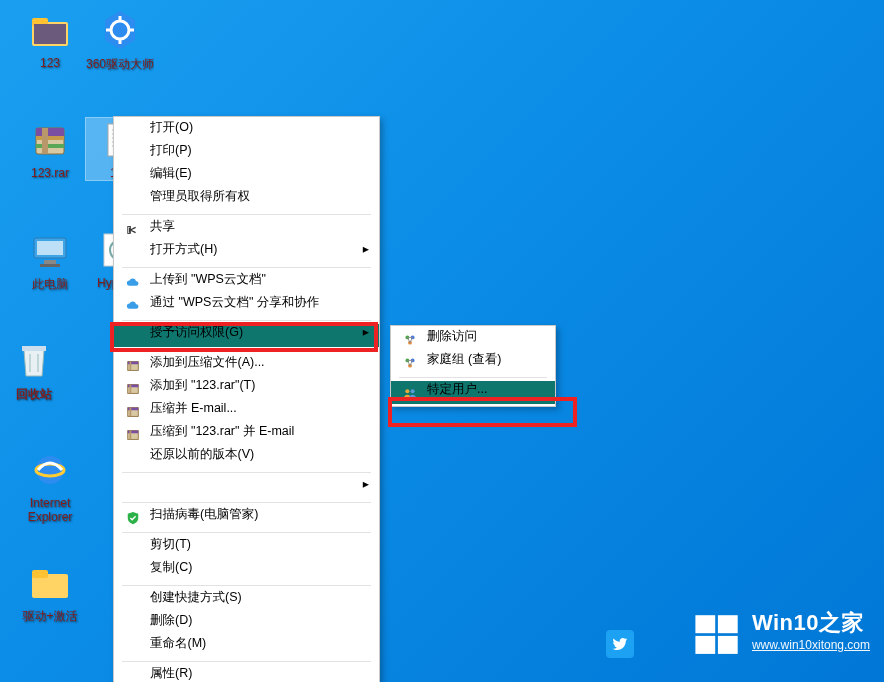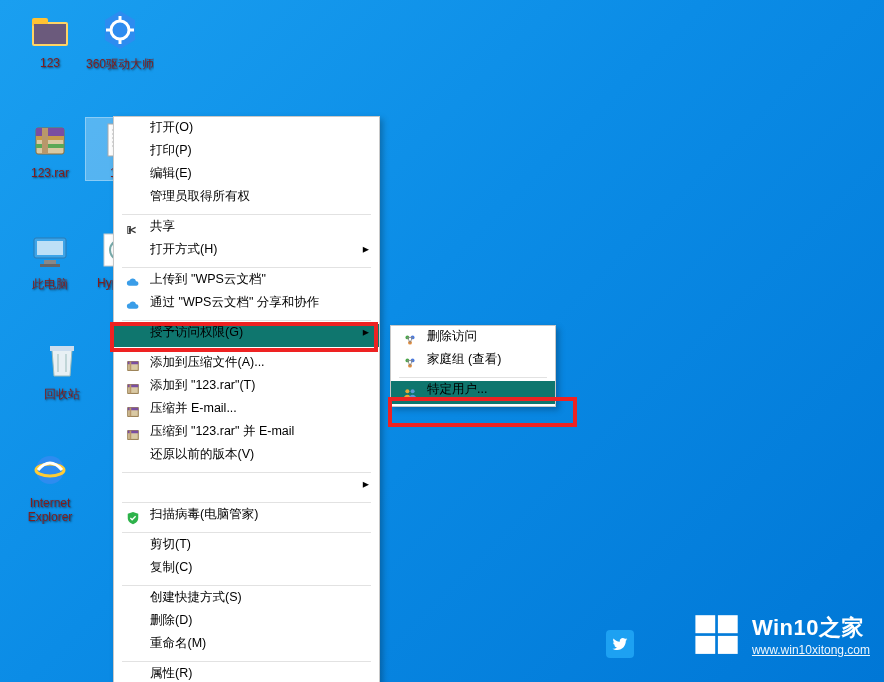--- a/index.html
+++ b/index.html
@@ -106,7 +106,7 @@
       </div>
       <div class="label">Hyper-...</div>
     </div>
-    <div class="desktop-icon" style="left: 28px; top: 338px;">
+    <div class="desktop-icon" style="left: 0; top: 338px; font-weight: bold;">
       <div class="glyph">
         <svg viewBox="0 0 44 44">
           <path d="M12 12 L32 12 L30 38 L14 38 Z" fill="#e8f0f4" stroke="#9bb"></path>

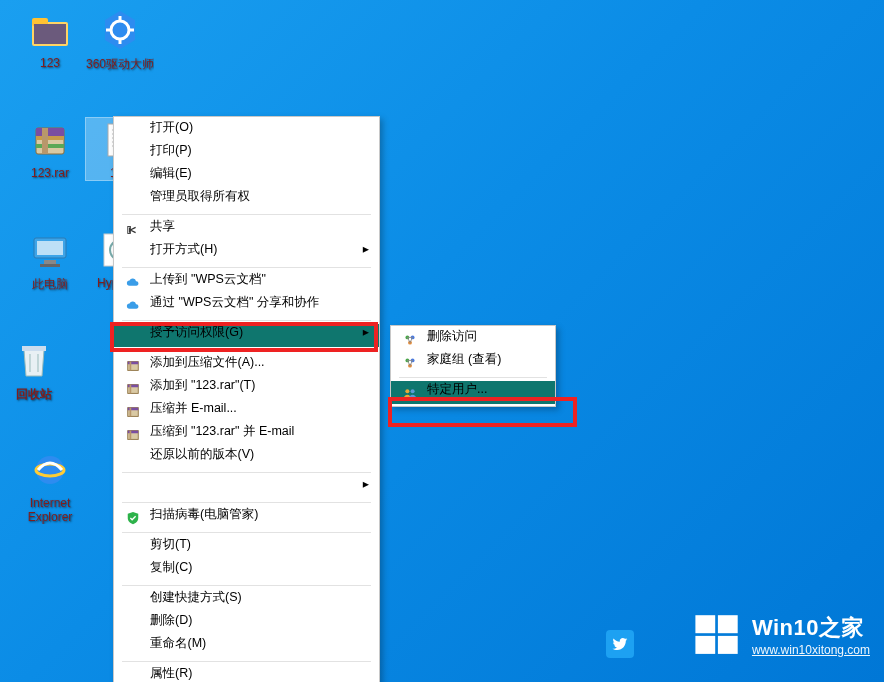--- a/index.html
+++ b/index.html
@@ -127,6 +127,15 @@
       </div>
       <div class="label">Internet</div>
       <div class="label">Explorer</div>
+    </div>
+    <div class="desktop-icon" style="left: 16px; top: 560px;">
+      <div class="glyph">
+        <svg viewBox="0 0 44 44">
+          <rect x="4" y="14" width="36" height="24" rx="2" fill="#ffd464"></rect>
+          <rect x="4" y="10" width="16" height="8" rx="2" fill="#ffc233"></rect>
+        </svg>
+      </div>
+      <div class="label">驱动+激活</div>
     </div>
   </div>
 

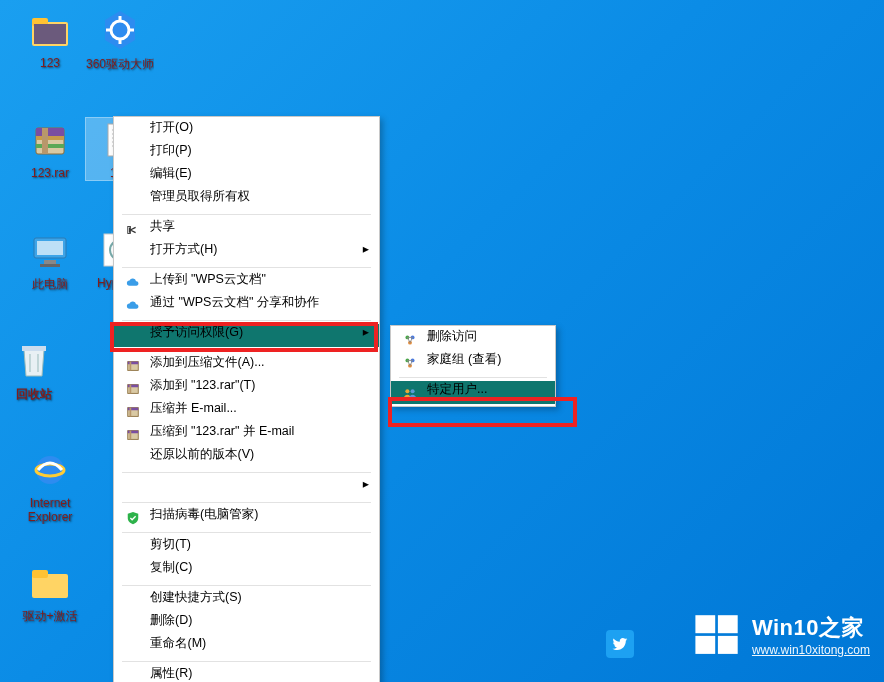--- a/index.html
+++ b/index.html
@@ -24,7 +24,7 @@
 .rb2 { left: 388px; top: 397px; width: 189px; height: 30px; }
 
 
-.watermark { position: absolute; right: 14px; bottom: 20px; display: flex; align-items: center; gap: 8px; color: #fff; }
+.watermark { position: absolute; right: 14px; bottom: 20px; display: flex; gap: 8px; color: #fff; }
 .winlogo { width: 54px; height: 54px; }
 .wm-text .title { font-size: 22px; font-weight: 600; letter-spacing: .5px; }
 .wm-text .url { font-size: 12px; opacity: .94; text-decoration: underline; }

